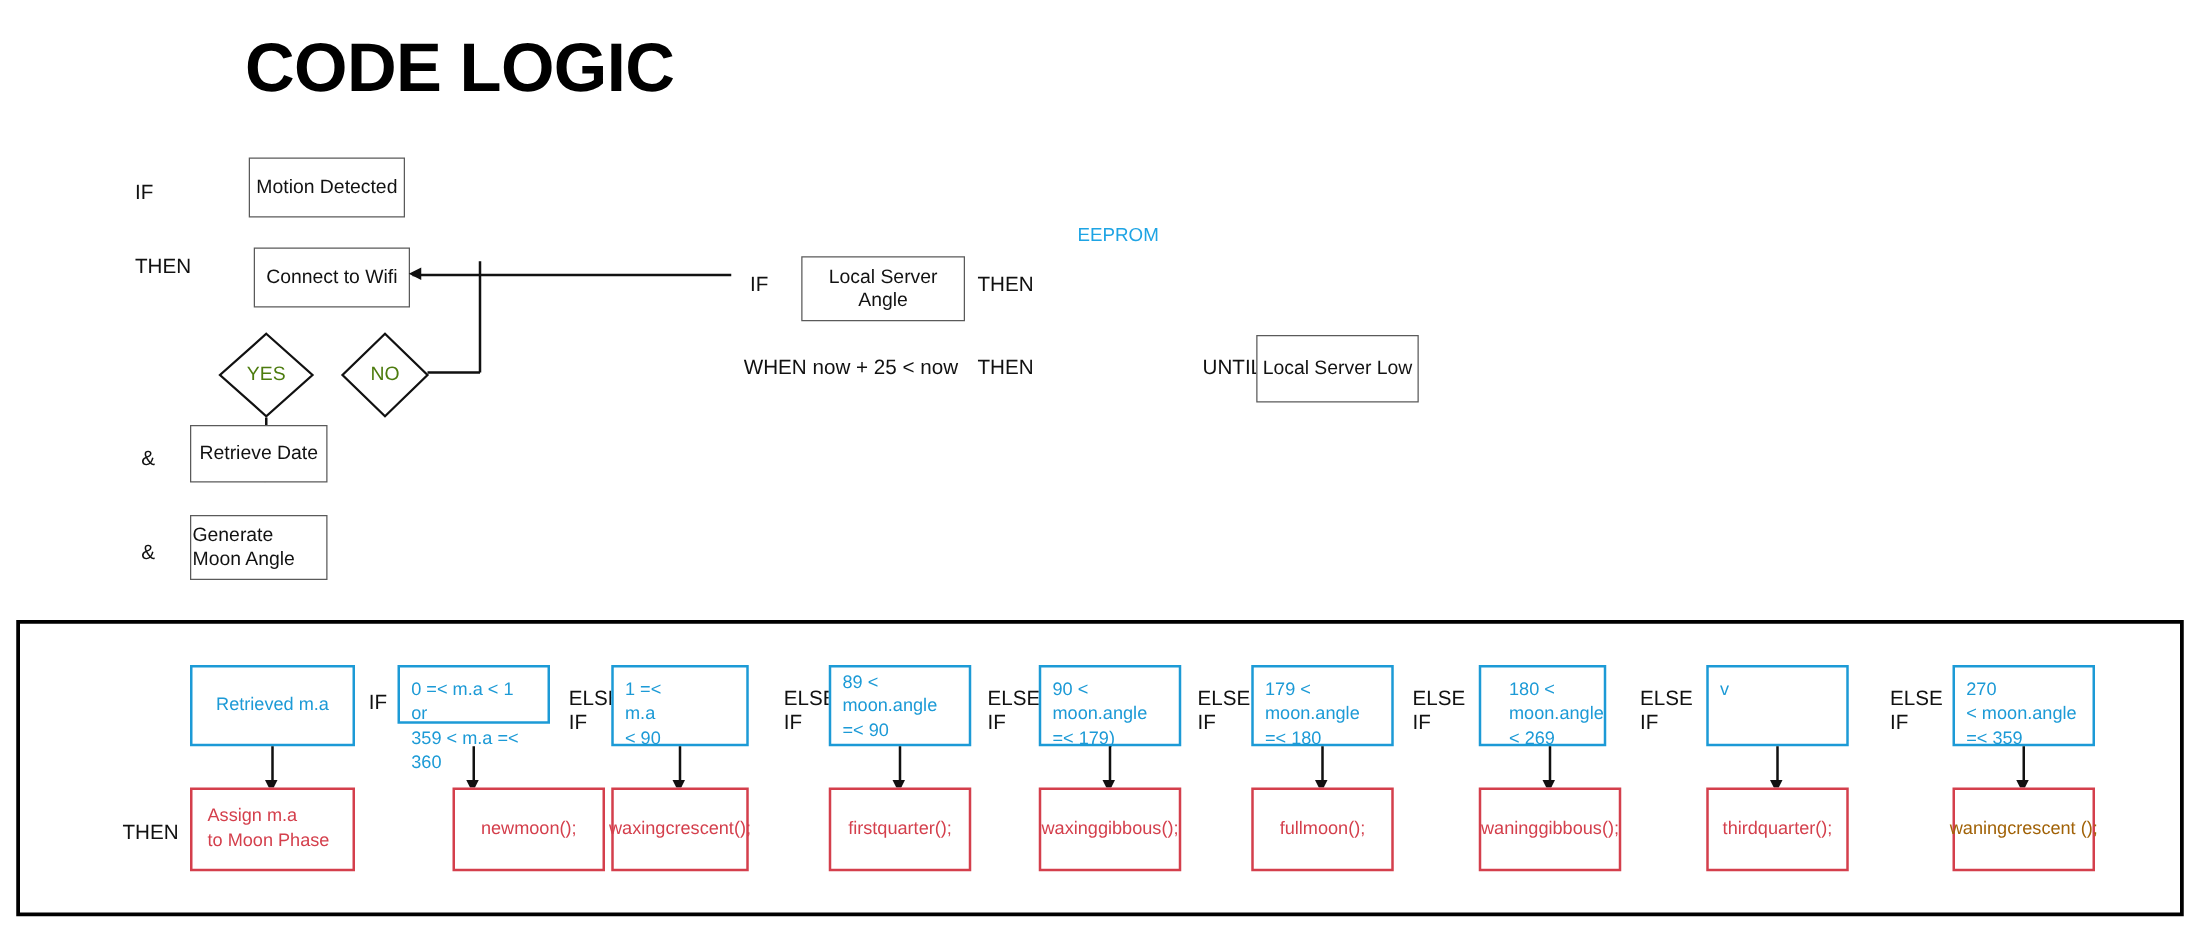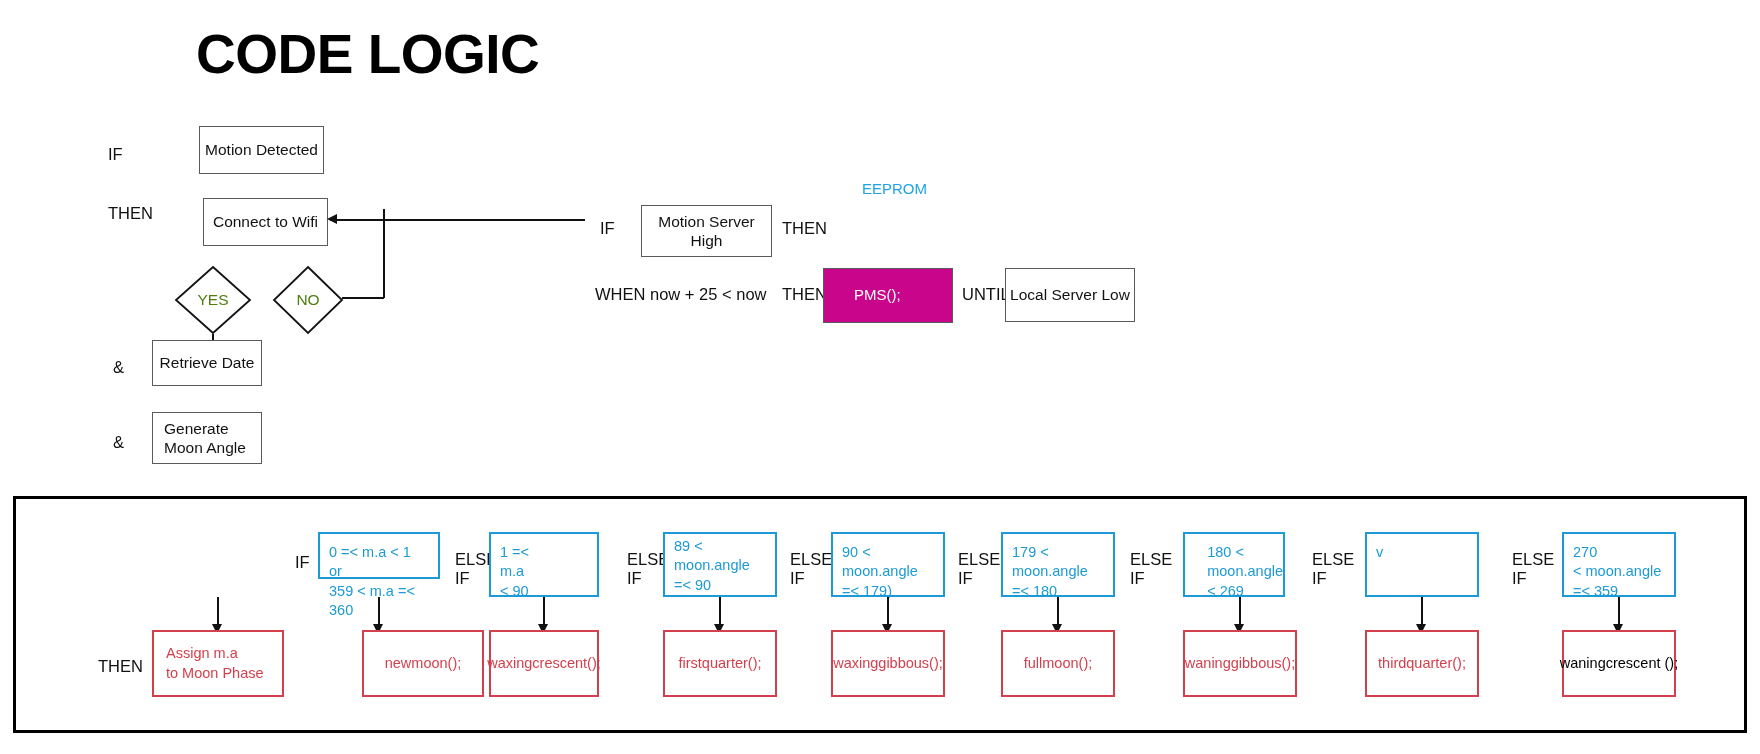--- a/index.html
+++ b/index.html
@@ -202,7 +202,7 @@
   </div>
 
   <div class="abs kw" style="left:600px; top:219px;">IF</div>
-  <div class="abs box" style="left:641px; top:205px; width:131px; height:52px;">Motion Server High</div>
+  <div class="abs box" style="left:641px; top:205px; width:131px; height:52px;">Local Server Angle</div>
 
   <div class="abs kw" style="left:782px; top:219px;">THEN</div>
 

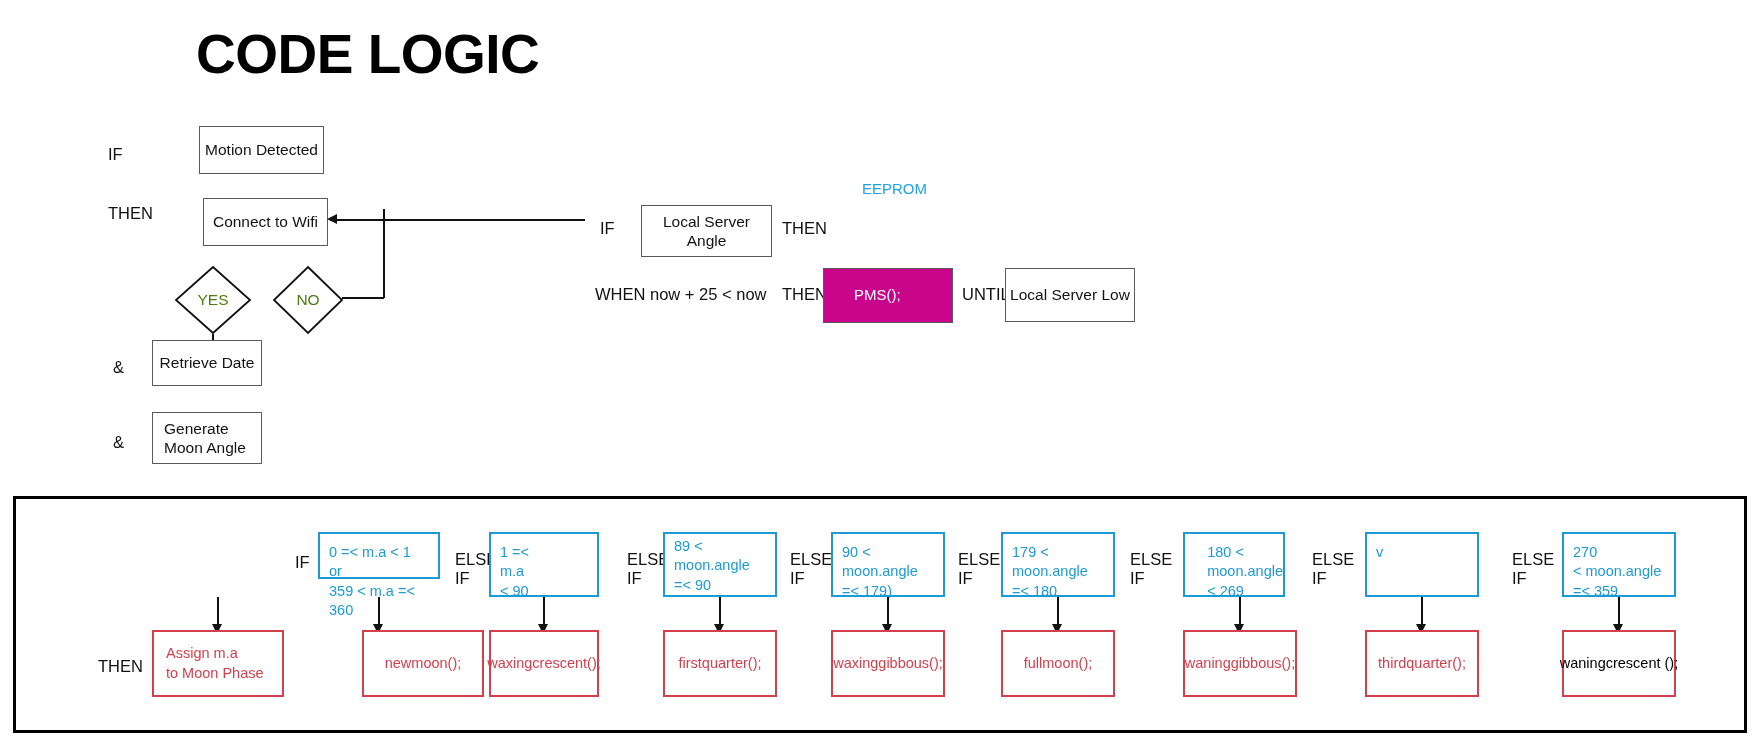--- a/index.html
+++ b/index.html
@@ -212,7 +212,6 @@
   <div class="abs kw" style="left:650px; top:285px;">now + 25 &lt; now</div>
   <div class="abs kw" style="left:782px; top:285px;">THEN</div>
 
-  <div class="abs box magenta" style="left:823px; top:268px; width:130px; height:55px;">PMS();</div>
 
   <div class="abs kw" style="left:962px; top:285px;">UNTIL</div>
   <div class="abs box" style="left:1005px; top:268px; width:130px; height:54px;">Local Server Low</div>

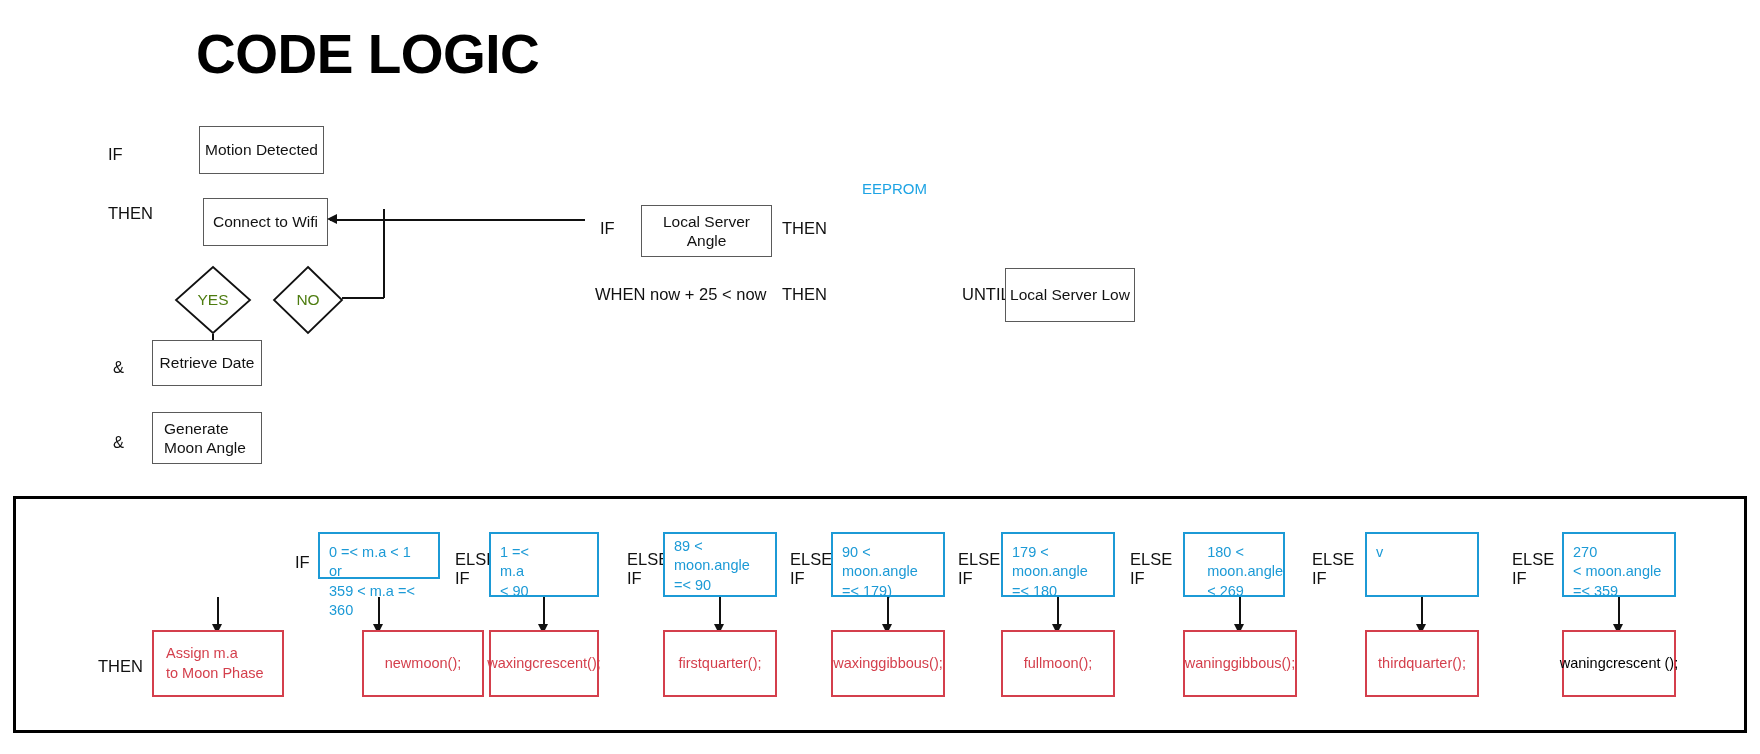--- a/index.html
+++ b/index.html
@@ -55,7 +55,7 @@
   .box.left-align {
     justify-content: flex-start;
     text-align: left;
-    padding-left: 11px;
+    padding-left: 1px;
   }
 
   

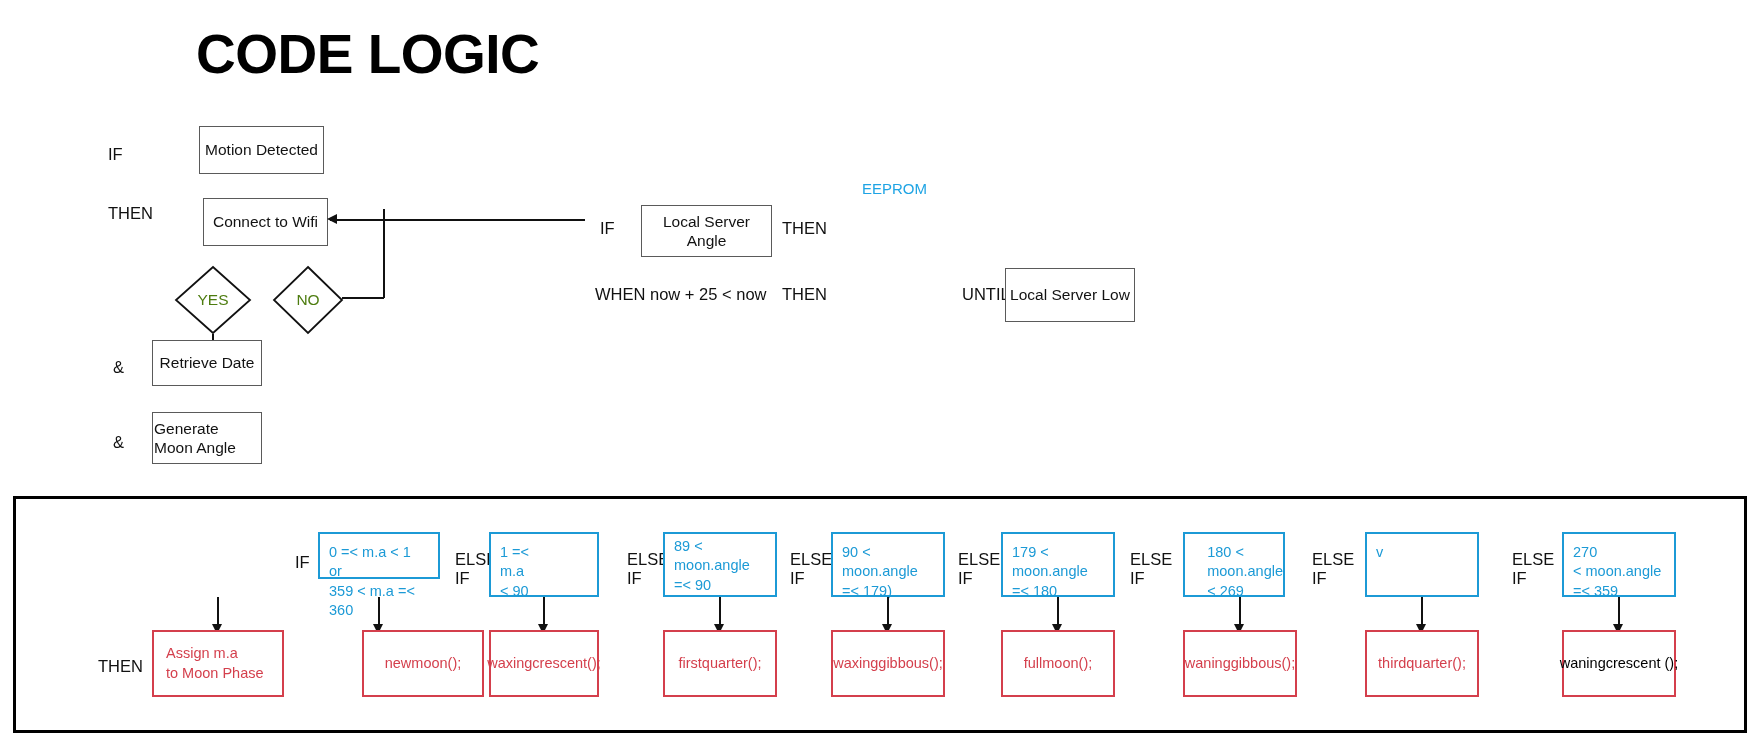--- a/index.html
+++ b/index.html
@@ -220,6 +220,7 @@
 
   <div class="abs kw" style="left:98px; top:657px;">THEN</div>
 
+  <div class="abs box blue centered" style="left:152px; top:532px; width:132px; height:65px;">Retrieved m.a</div>
   <div class="abs line-v" style="left:217px; top:597px; height:33px;"></div>
   <div class="abs arrow-down" style="left:212px; top:624px;"></div>
   <div class="abs box red left" style="left:152px; top:630px; width:132px; height:67px; flex-direction:column; align-items:flex-start; justify-content:center;">

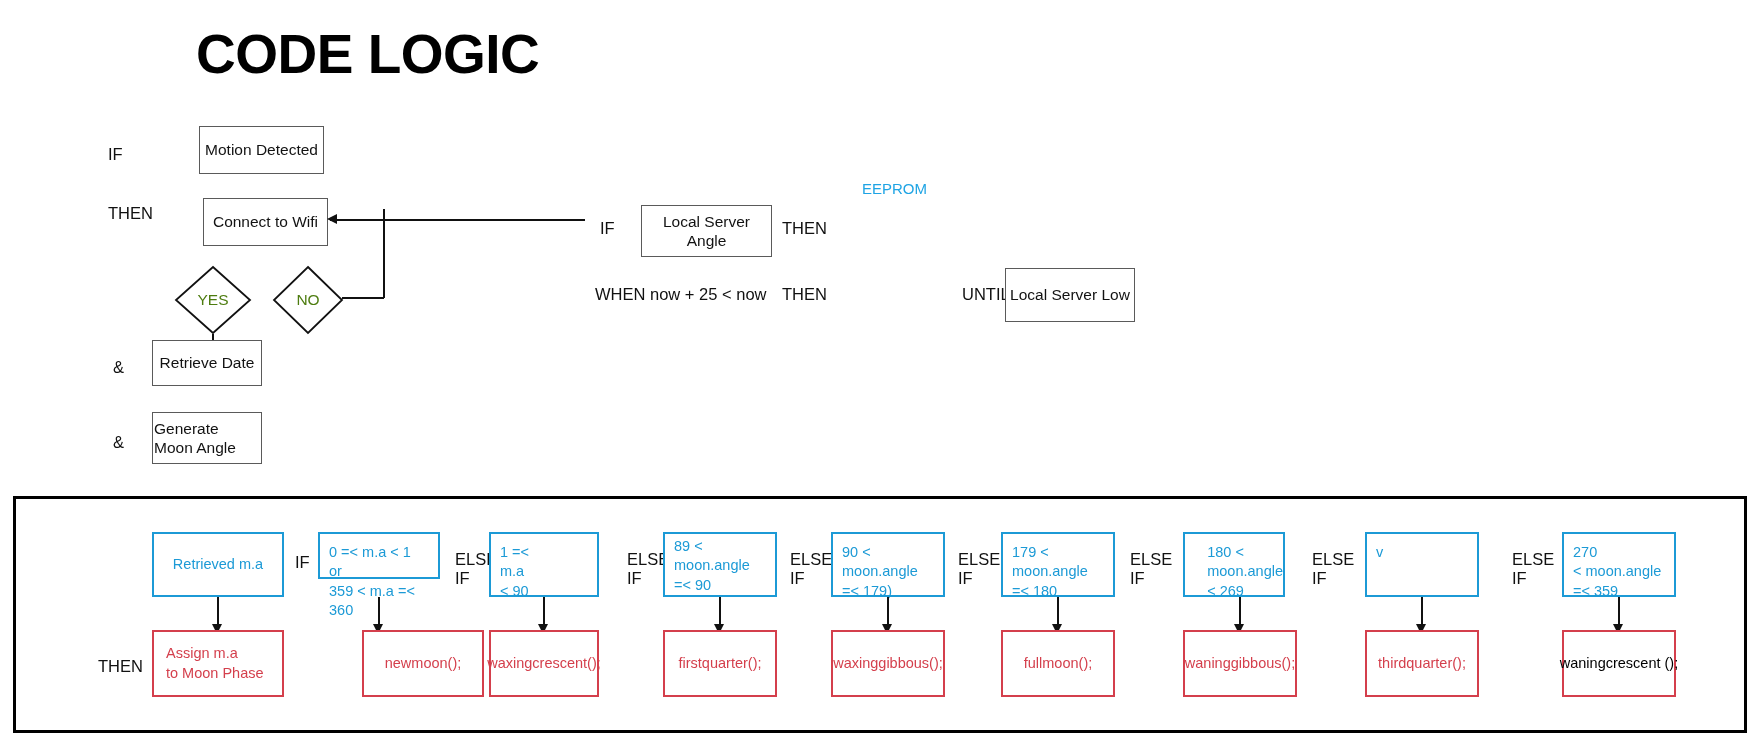--- a/index.html
+++ b/index.html
@@ -102,7 +102,7 @@
     padding-left: 12px;
   }
   .box.red.bluetext {
-    color: #000000;
+    color: #a16207;
     white-space: nowrap;
     overflow: visible;
   }

